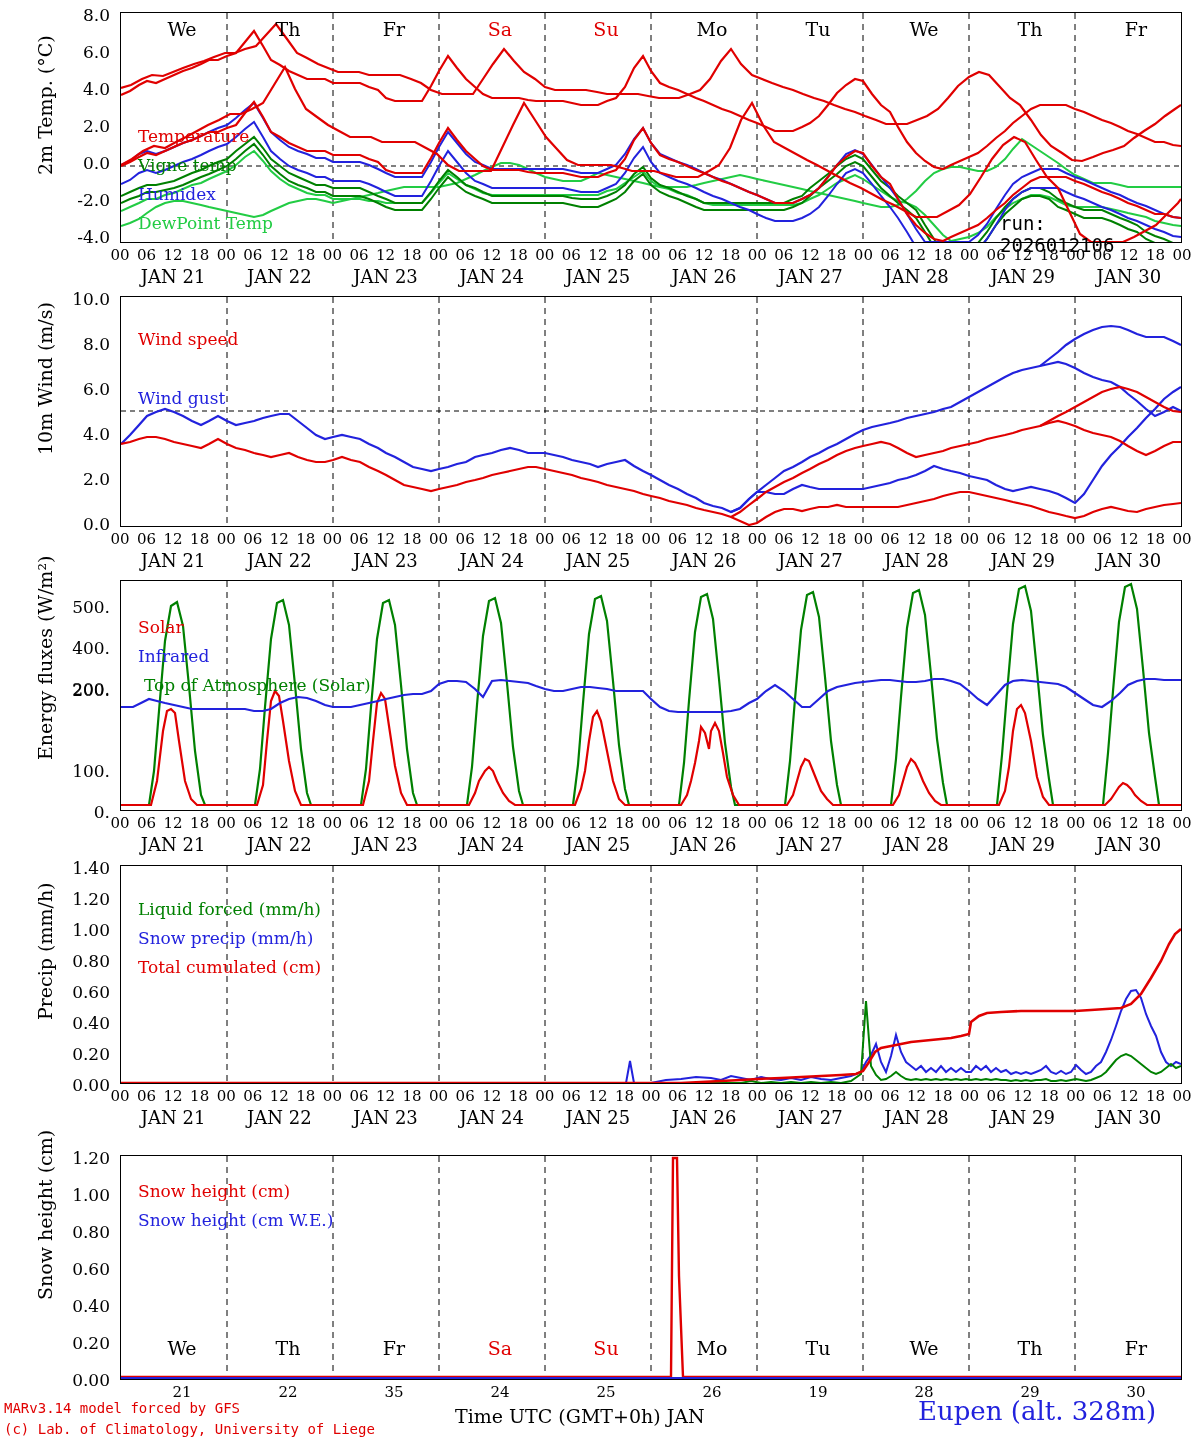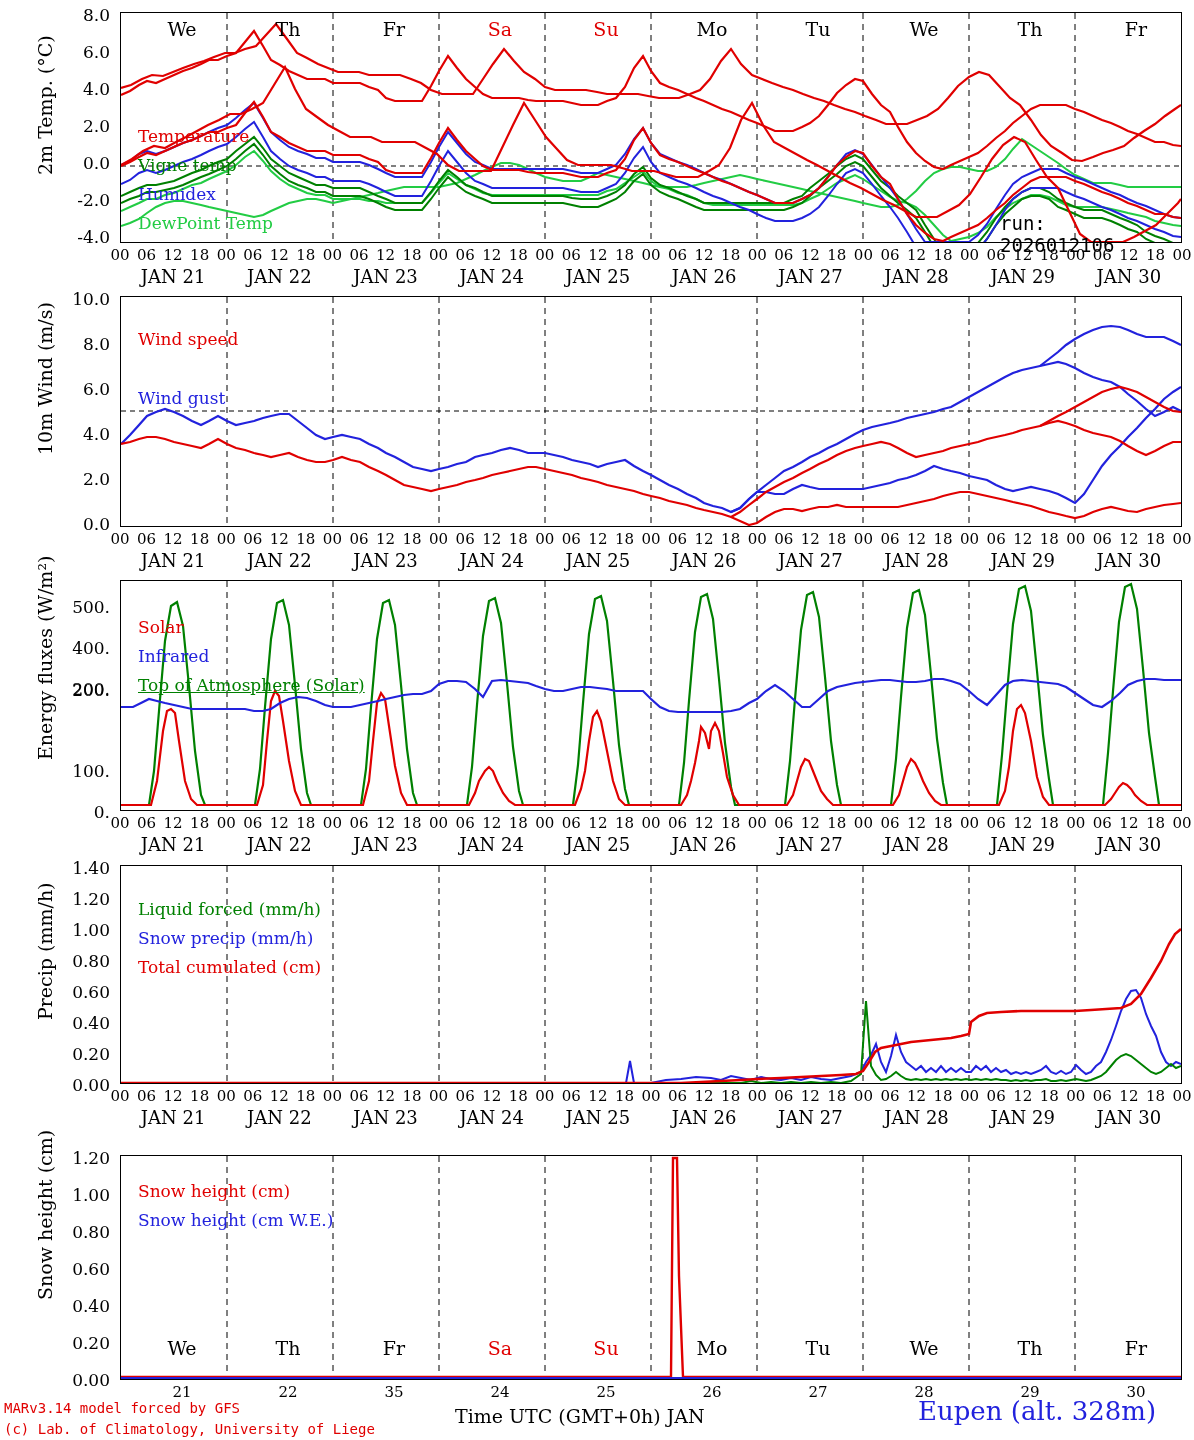--- a/index.html
+++ b/index.html
@@ -272,7 +272,7 @@
 
   <div class="legend red" style="left:138px;top:617px;">Solar</div>
   <div class="legend blue" style="left:138px;top:646px;">Infrared</div>
-  <div class="legend green" style="left:138px;top:675px;text-decoration:underline;">Top of Atmosphere (Solar)</div>
+  <div class="legend green" style="left:144px;top:675px;">Top of Atmosphere (Solar)</div>
 </div>
 <div id="xaxis3">
     <div class="xtick" style="left: 104px; top: 814px; width: 32px;">00</div>

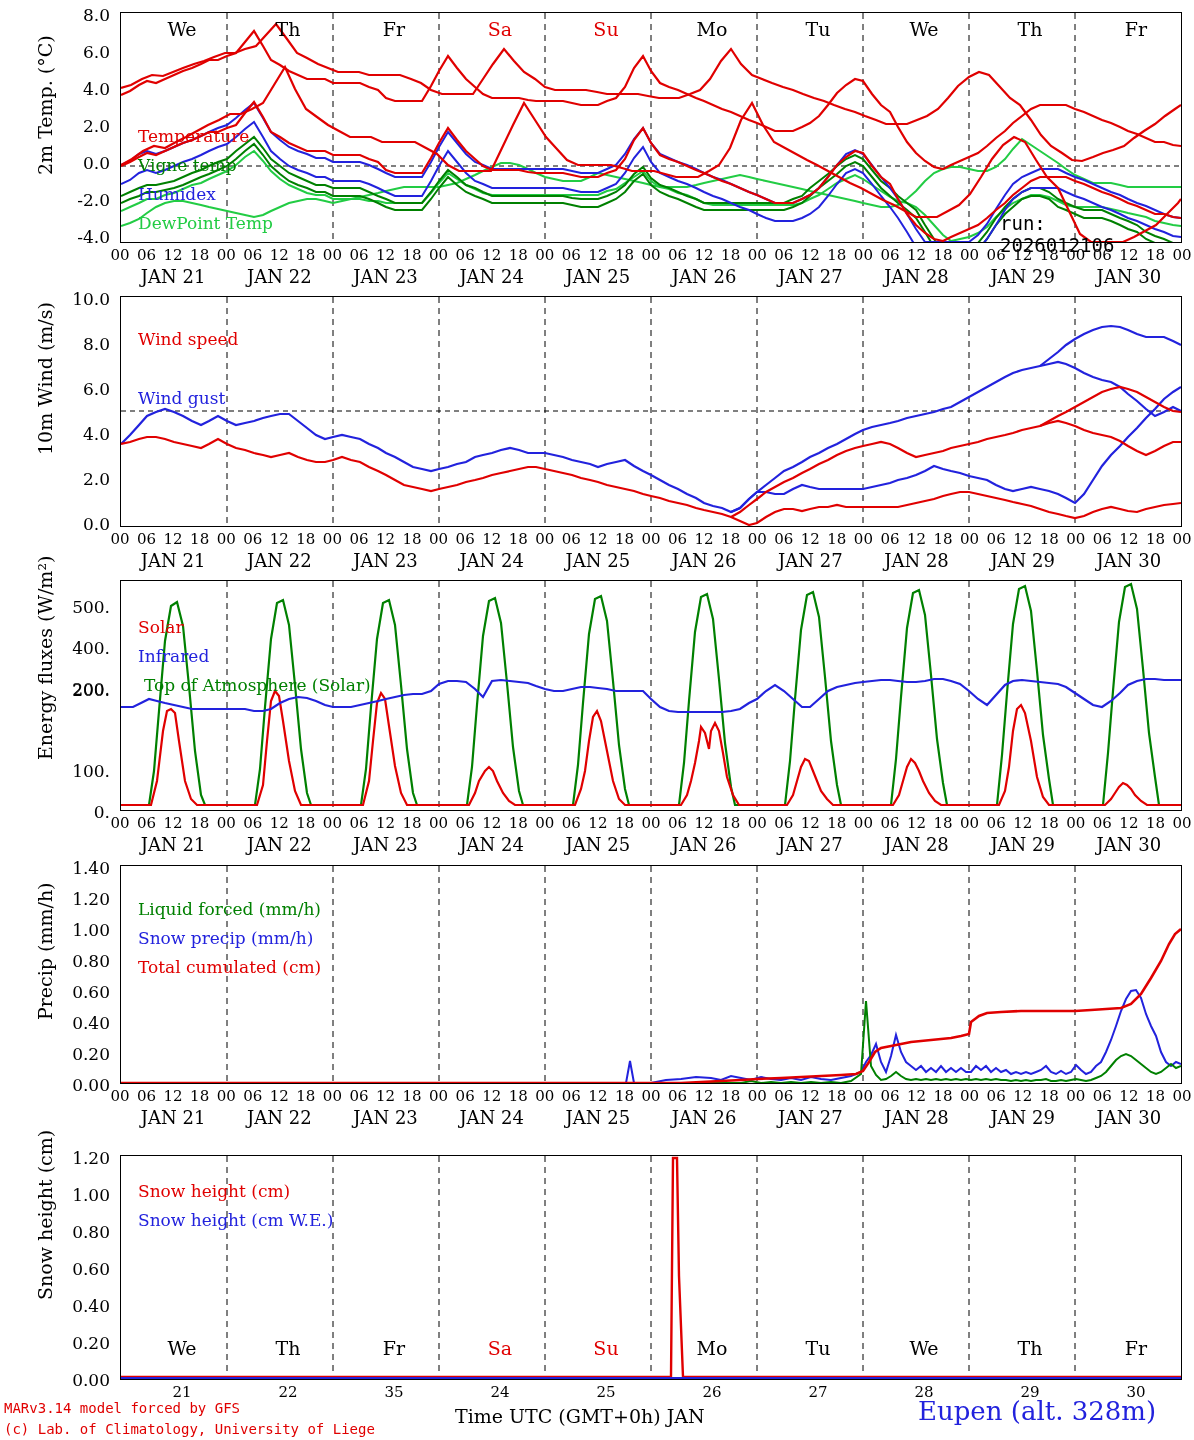--- a/index.html
+++ b/index.html
@@ -469,7 +469,7 @@
   <div class="xtick" style="left:470px;top:1383px;width:60px;">24</div>
   <div class="xtick" style="left:576px;top:1383px;width:60px;">25</div>
   <div class="xtick" style="left:682px;top:1383px;width:60px;">26</div>
-  <div class="xtick" style="left:788px;top:1383px;width:60px;">27</div>
+  <div class="xtick" style="left:788px;top:1383px;width:60px;">19</div>
   <div class="xtick" style="left:894px;top:1383px;width:60px;">28</div>
   <div class="xtick" style="left:1000px;top:1383px;width:60px;">29</div>
   <div class="xtick" style="left:1106px;top:1383px;width:60px;">30</div>

